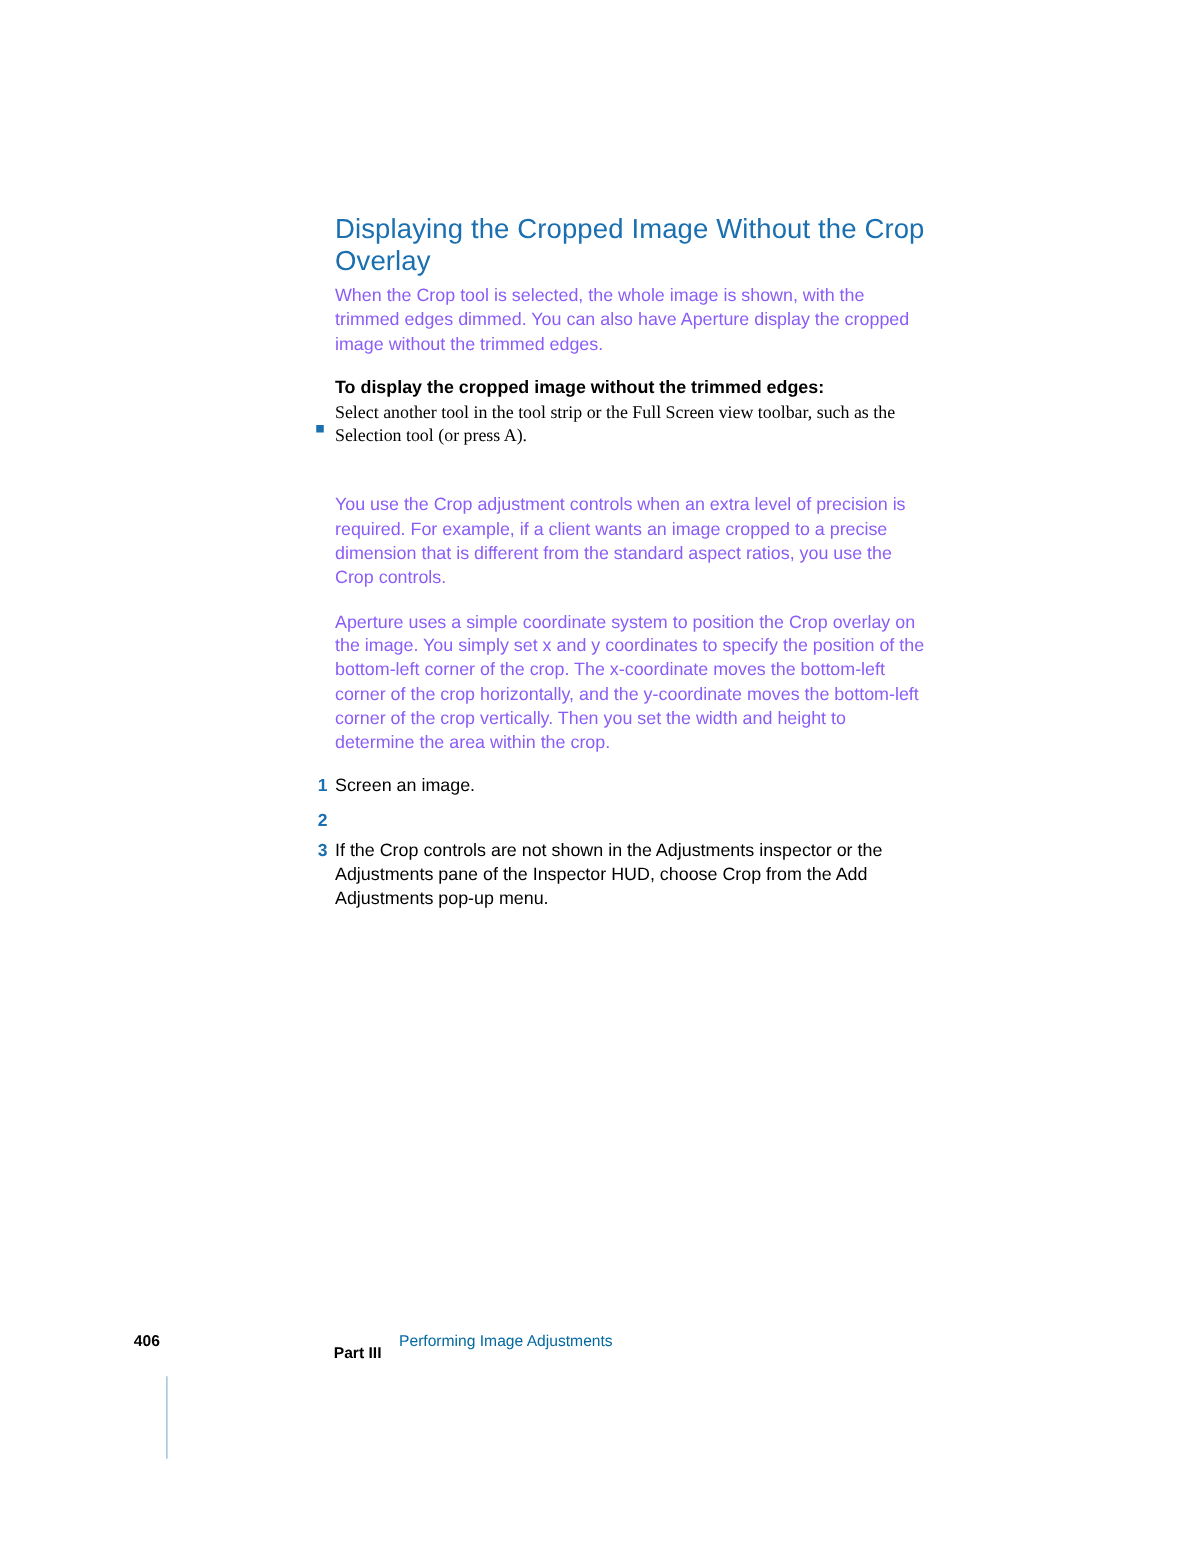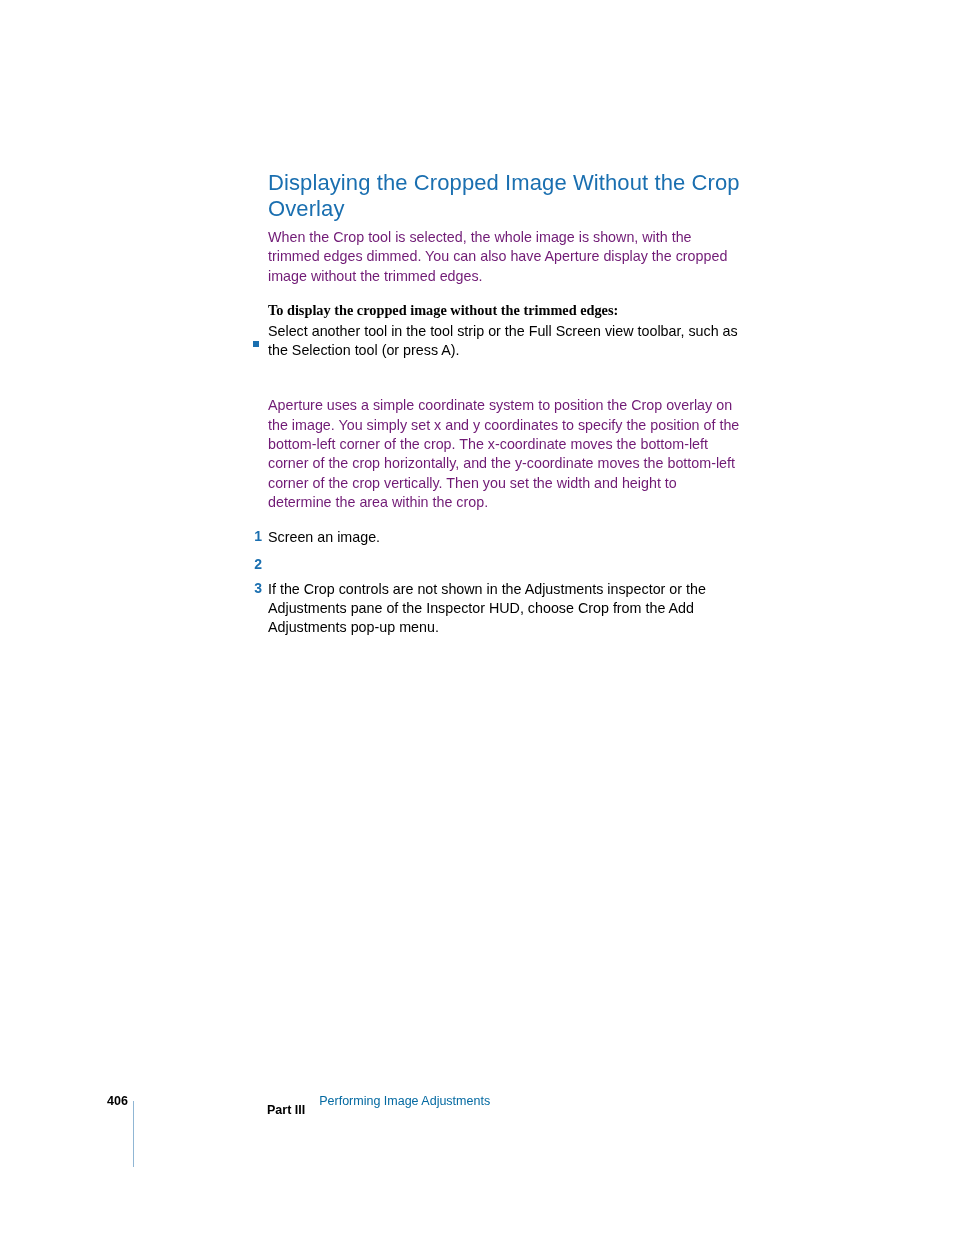--- a/index.html
+++ b/index.html
@@ -30,7 +30,7 @@
     font-size: 14.3px;
     line-height: 1.35;
     margin: 0 0 16px 0;
-    color: #701a75;
+    color: #8b5cf6;
   }
   .bold-lead {
     font-weight: 700;

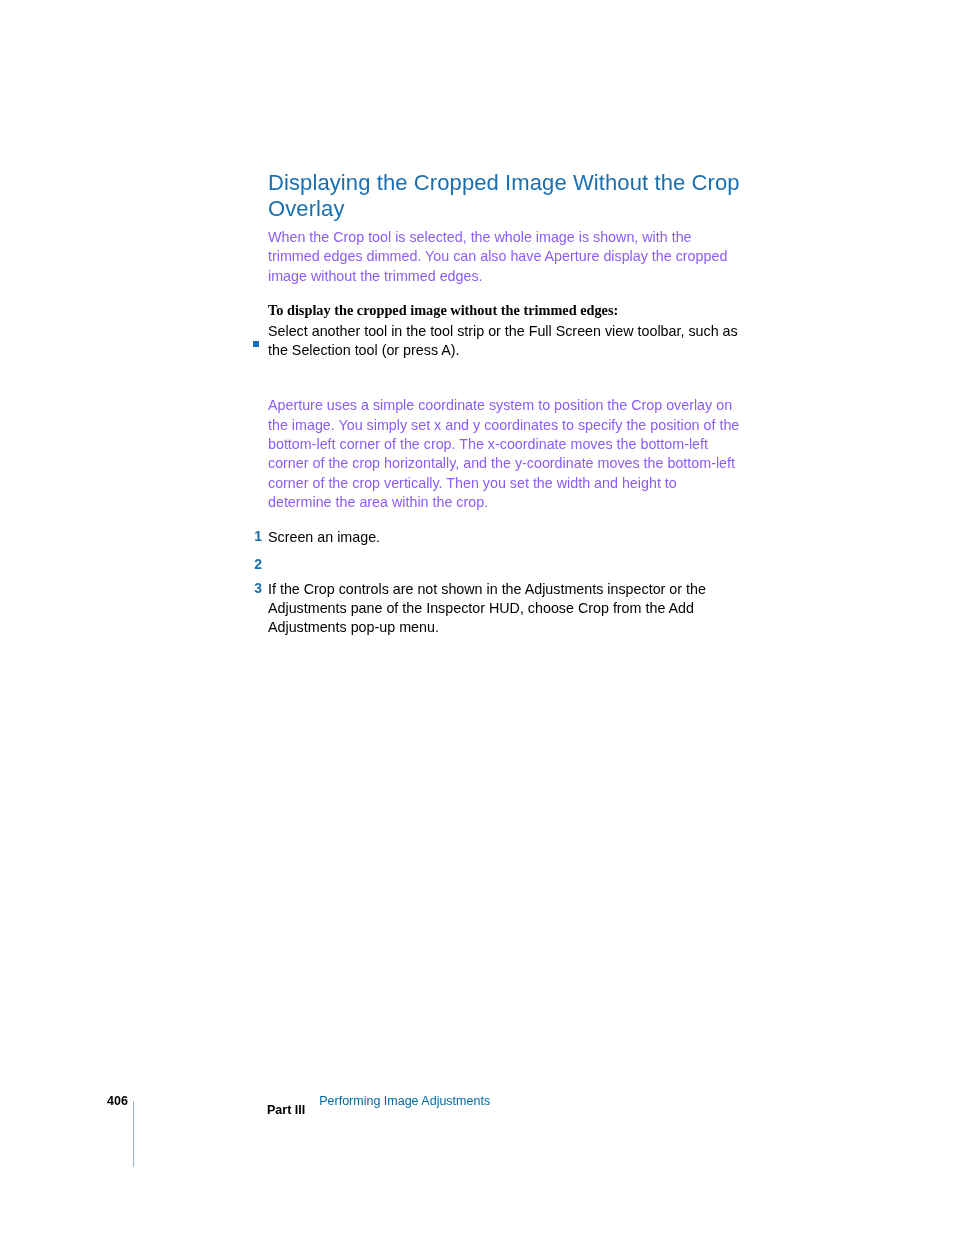--- a/index.html
+++ b/index.html
@@ -36,7 +36,6 @@
     font-weight: 700;
     font-size: 14.3px;
     margin: 4px 0 3px 0;
-    font-family: Liberation Serif, serif;
   }
   .bullet-row {
     display: flex;

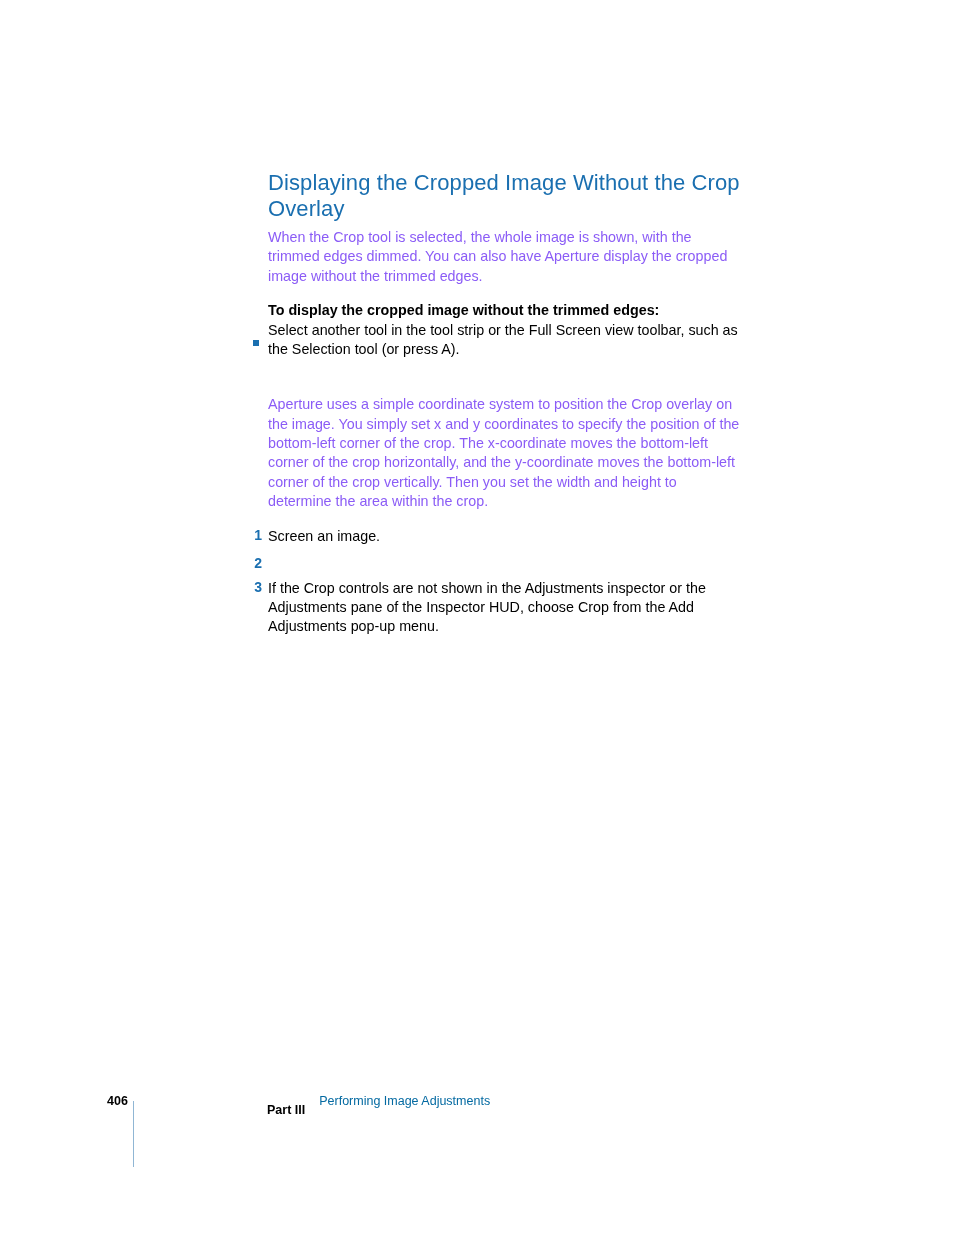--- a/index.html
+++ b/index.html
@@ -41,6 +41,7 @@
     display: flex;
     align-items: center;
     margin: 0 0 8px 0;
+    font-family: Liberation Serif, serif;
   }
   .bullet-square {
     width: 6px;

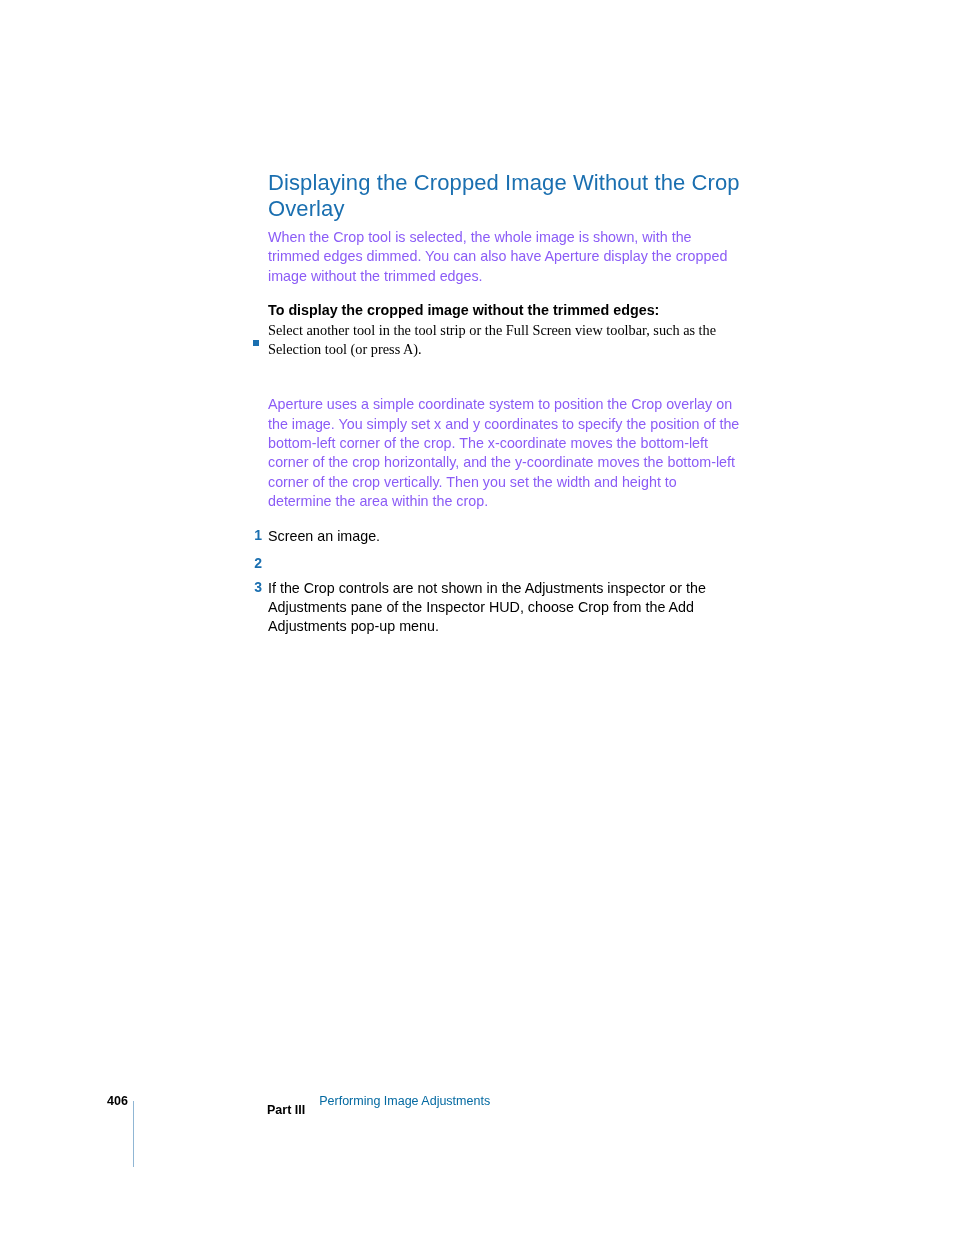--- a/index.html
+++ b/index.html
@@ -125,6 +125,7 @@
 
   <div class="section-gap"></div>
 
+  <p class="body-text">You use the Crop adjustment controls when an extra level of precision is required. For example, if a client wants an image cropped to a precise dimension that is different from the standard aspect ratios, you use the Crop controls.</p>
   <p class="body-text">Aperture uses a simple coordinate system to position the Crop overlay on the image. You simply set x and y coordinates to specify the position of the bottom-left corner of the crop. The x-coordinate moves the bottom-left corner of the crop horizontally, and the y-coordinate moves the bottom-left corner of the crop vertically. Then you set the width and height to determine the area within the crop.</p>
 
 

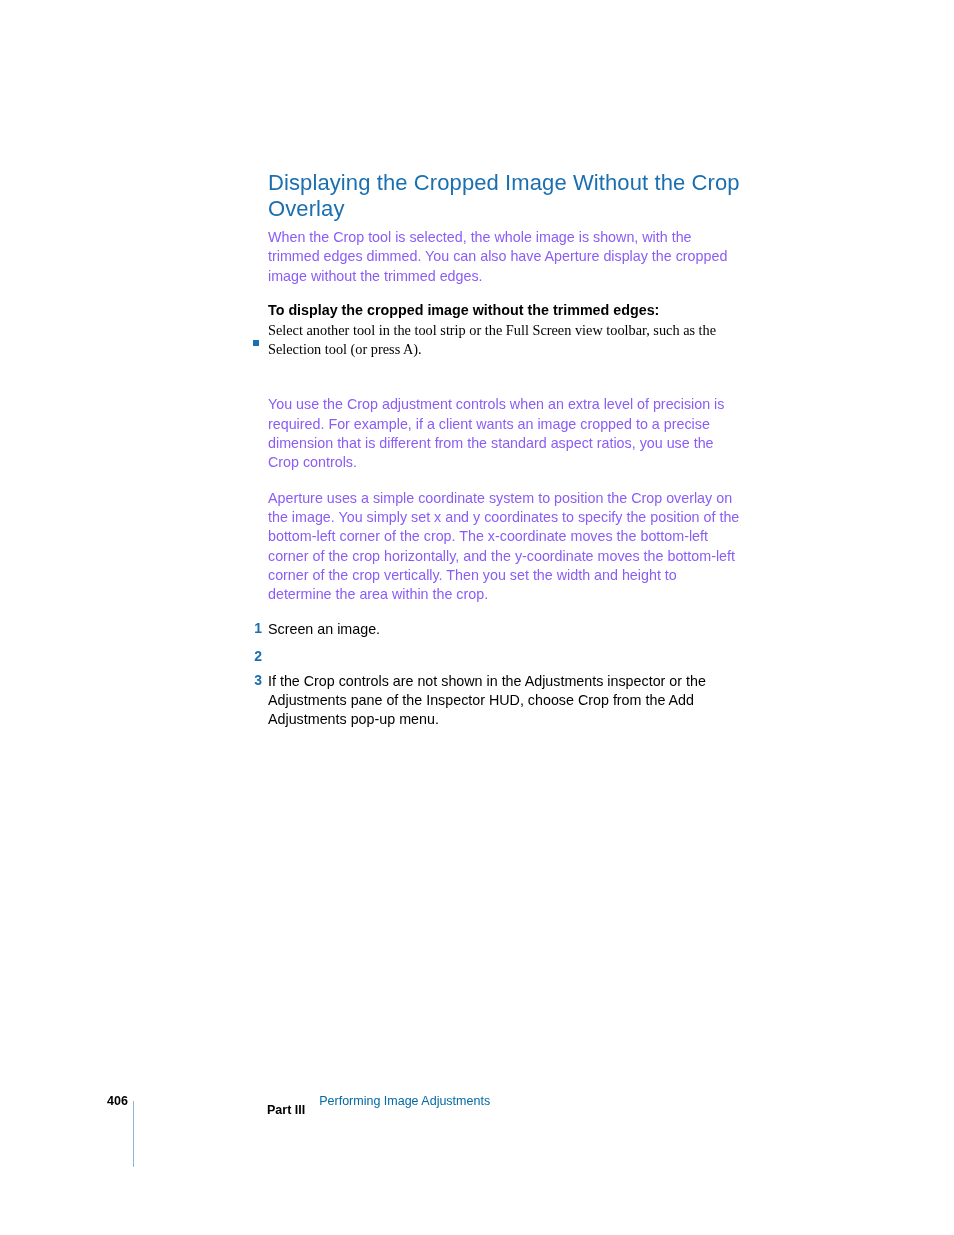--- a/index.html
+++ b/index.html
@@ -78,7 +78,7 @@
   .section-gap { height: 28px; }
   .footer {
     position: absolute;
-    bottom: 118px;
+    bottom: 146px;
     left: 107px;
     right: 0;
     display: flex;

